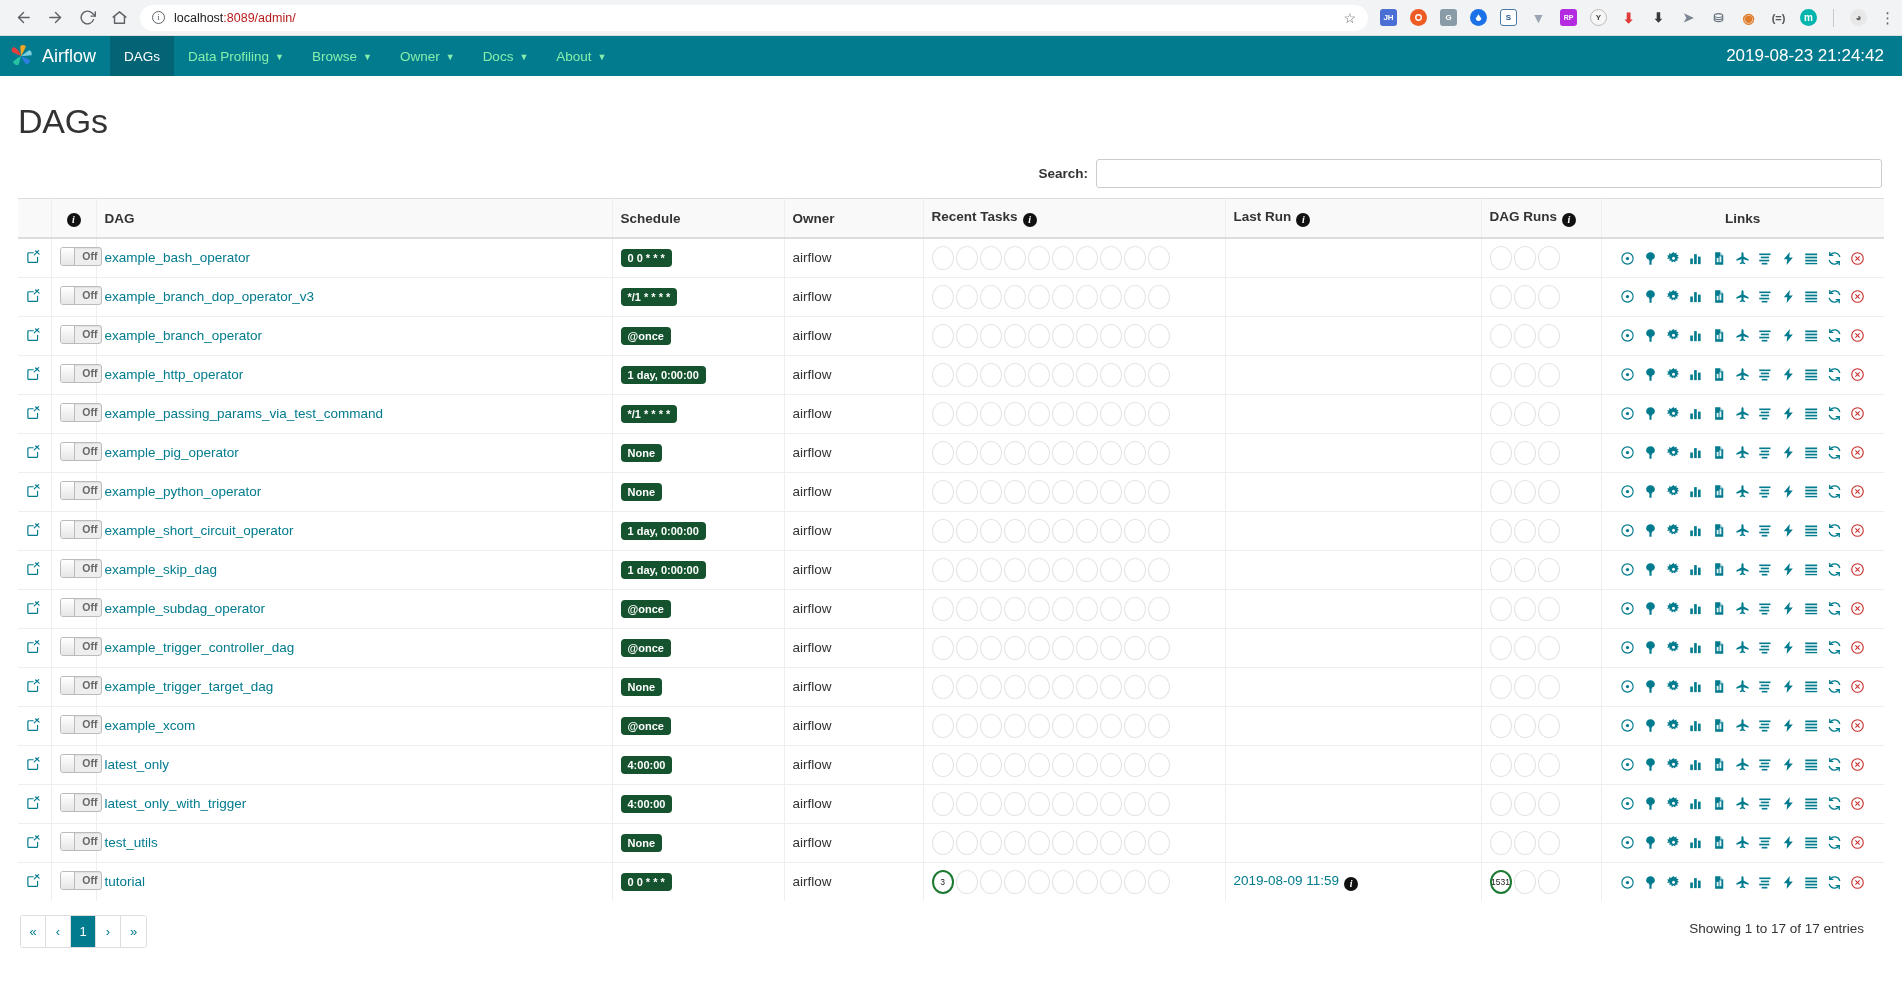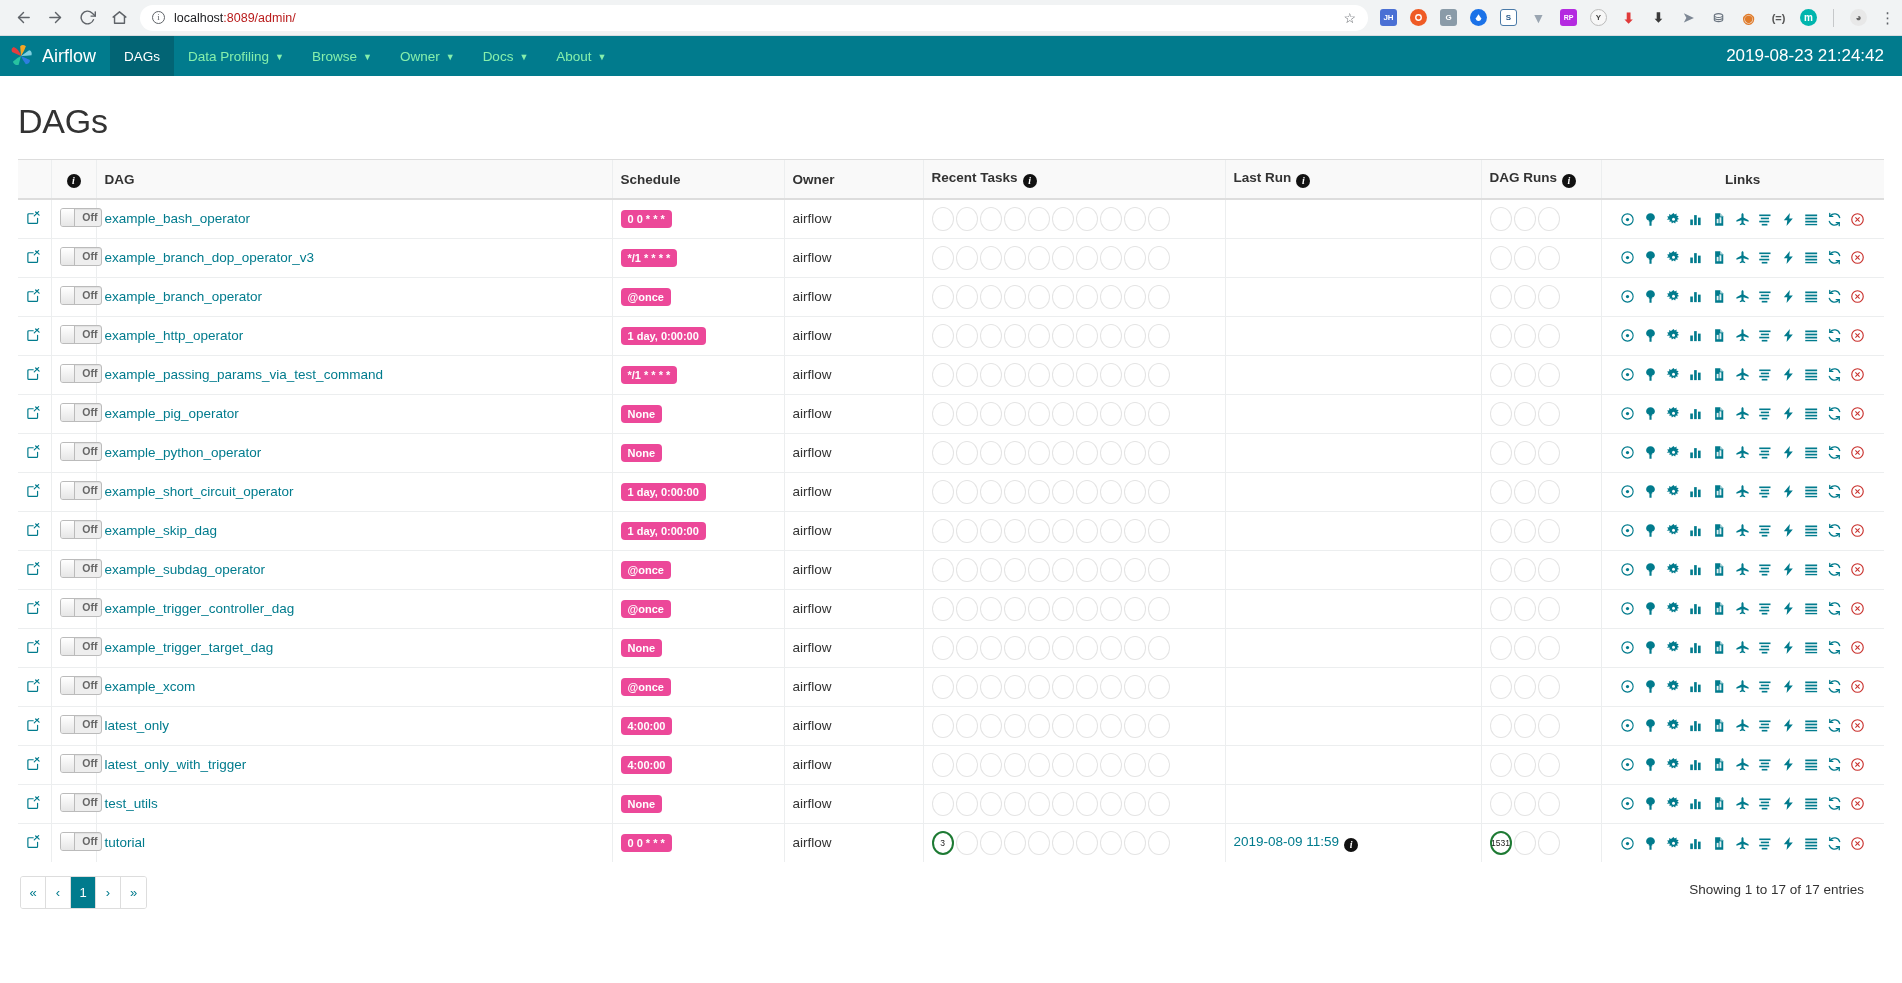--- a/index.html
+++ b/index.html
@@ -404,6 +404,10 @@
 <div class="page">
   <h1 class="page-title">DAGs</h1>
 
+  <div class="search-row">
+    <span class="search-label">Search:</span>
+    <input class="search-input" type="text" value="" style="">
+  </div>
 
   <table class="dags">
     <thead>

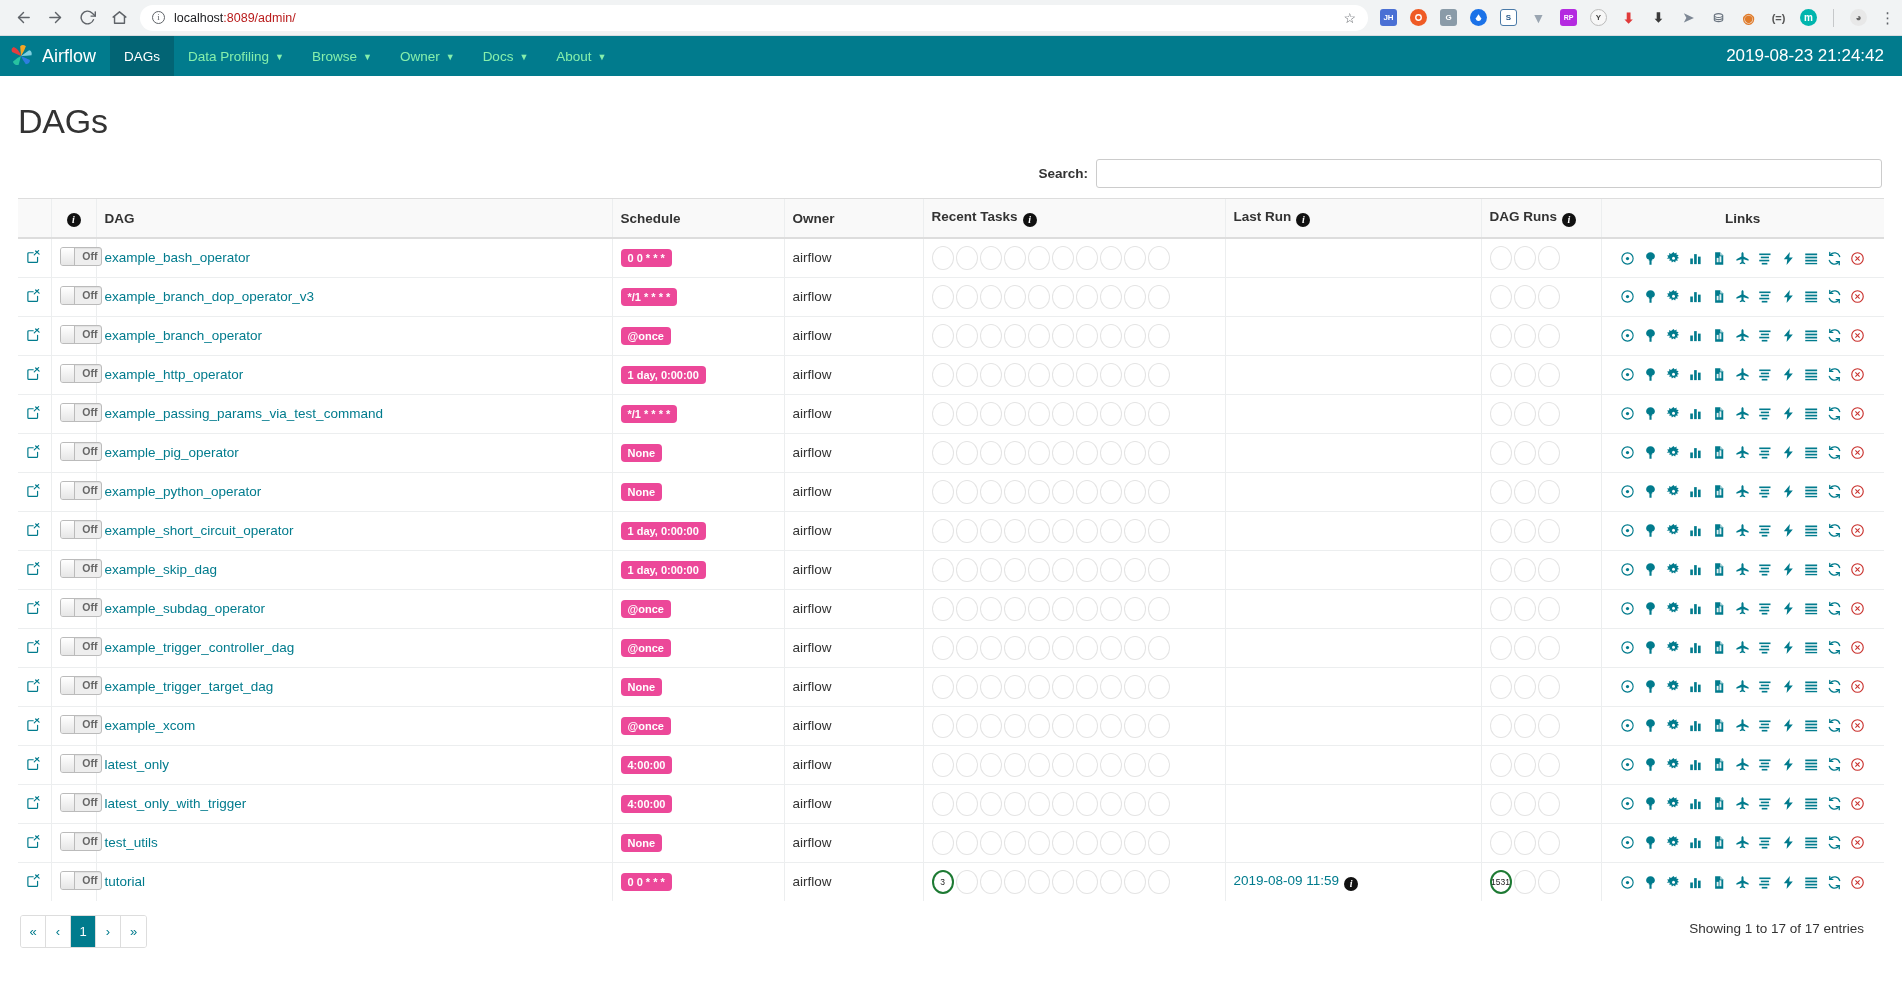--- a/index.html
+++ b/index.html
@@ -232,7 +232,7 @@
 
   .sched-badge {
     display: inline-block;
-    background: #ec4899;
+    background: #14532d;
     color: #fff;
     border-radius: 4px;
     padding: 3px 7px;

